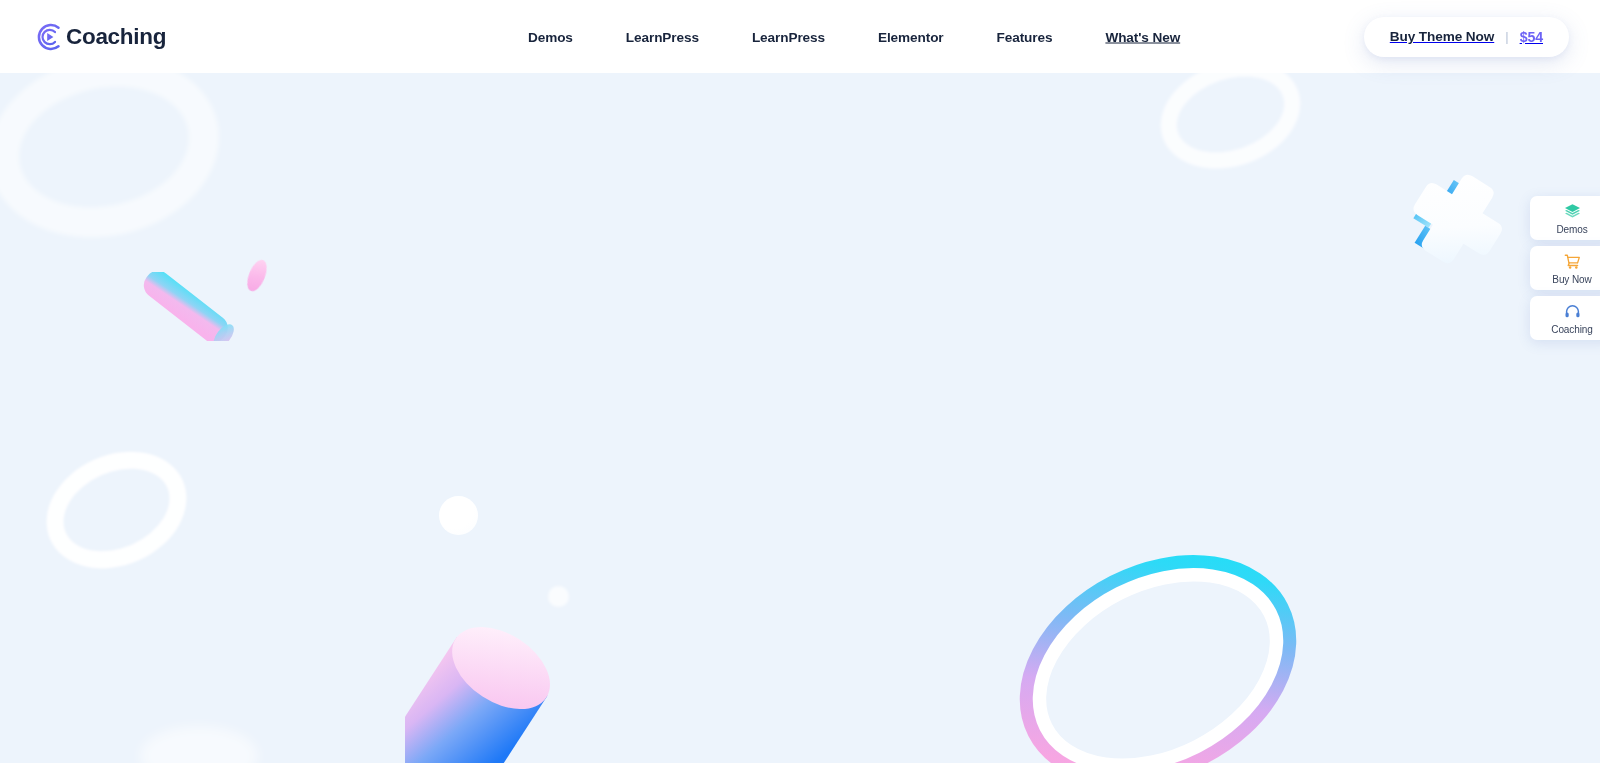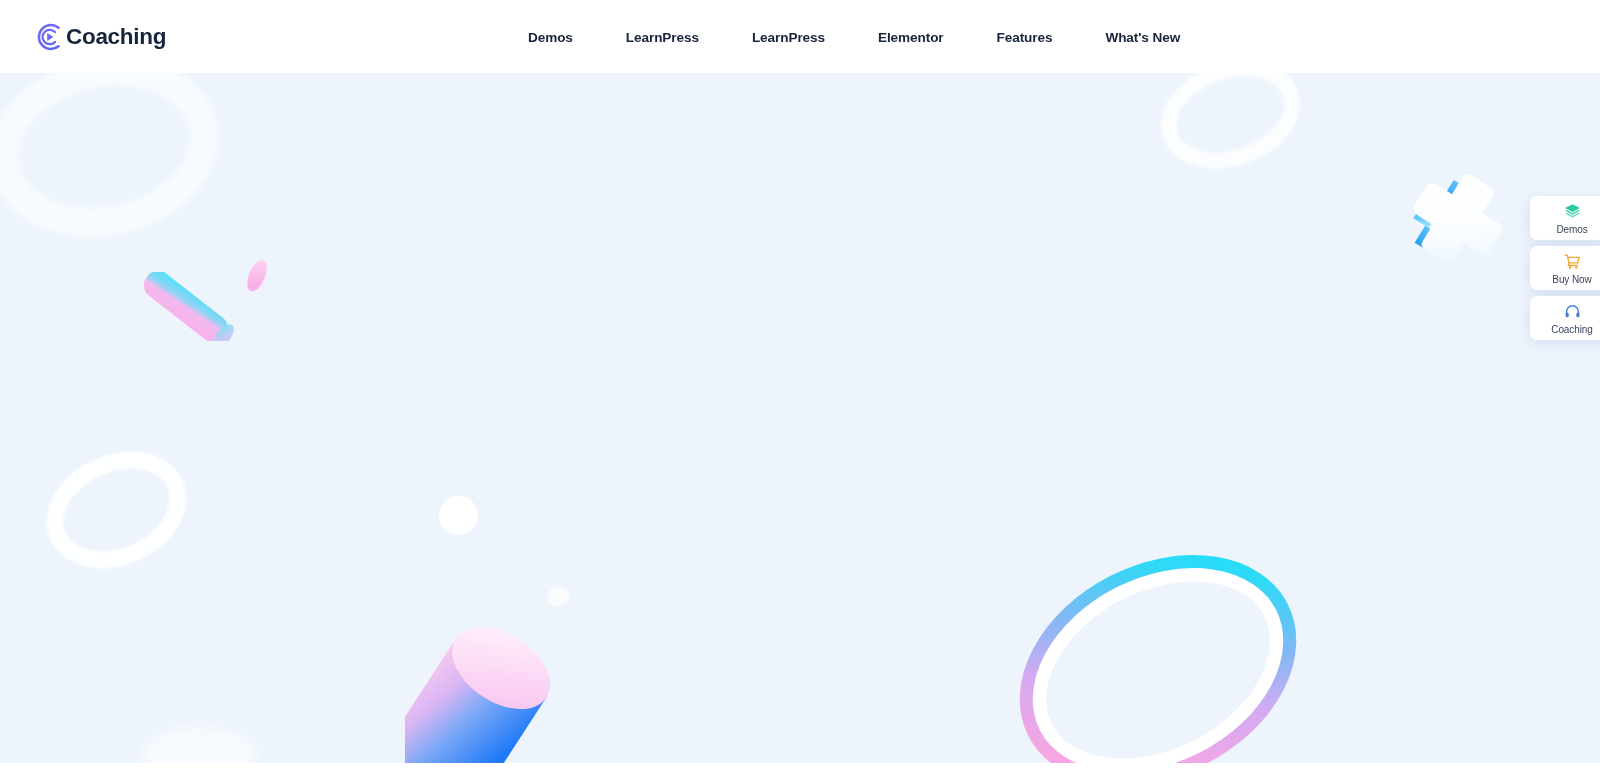--- a/index.html
+++ b/index.html
@@ -63,7 +63,7 @@
     margin-right:53px;
     cursor:pointer;
   }
-  .nav-item:last-child { margin-right:1px; }
+  .nav-item:last-child { margin-right:1px;text-decoration:underline; }
 
   .buy-pill {
     position:absolute;

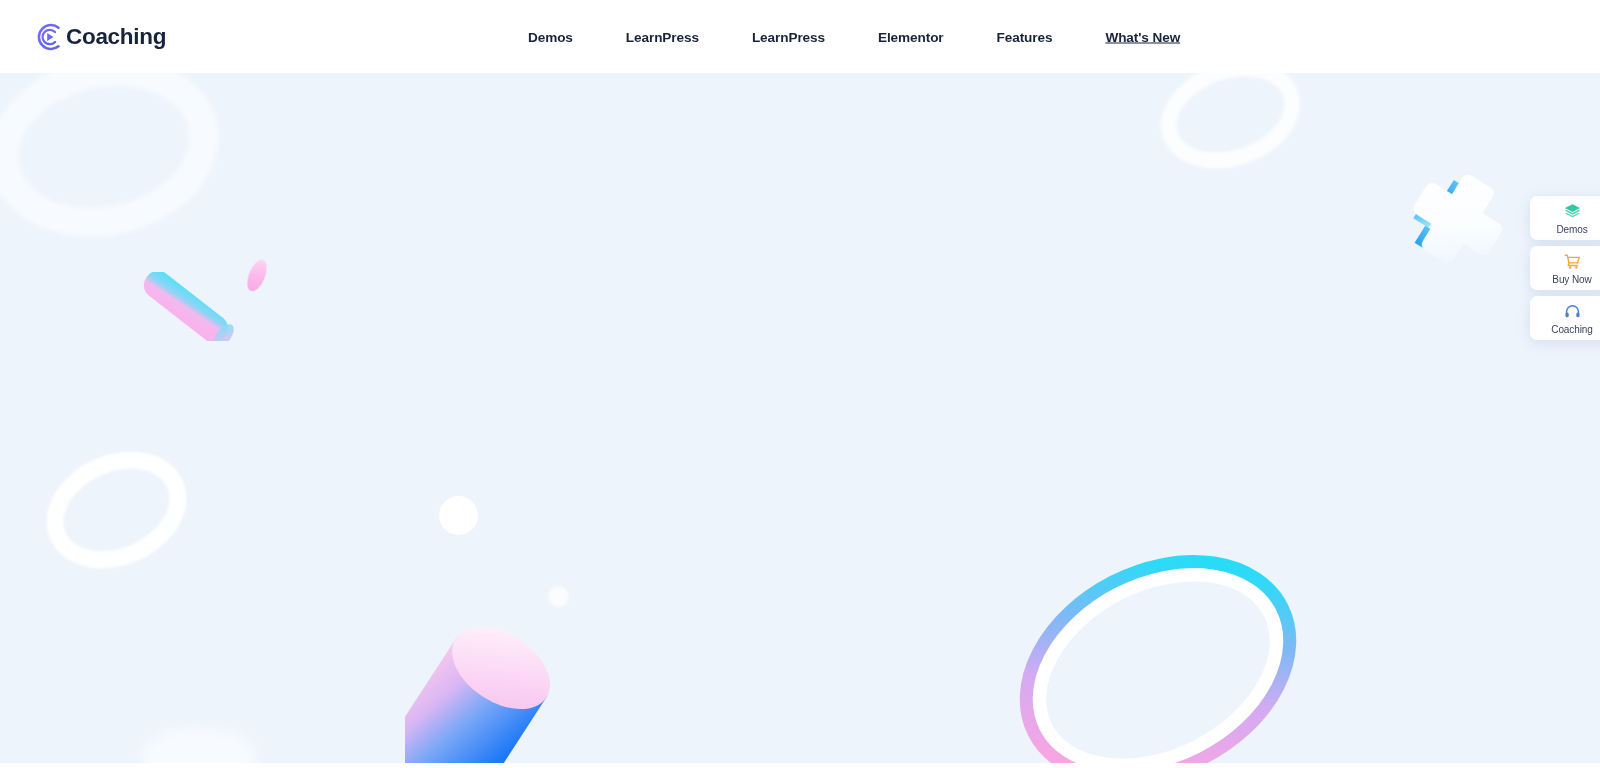--- a/index.html
+++ b/index.html
@@ -353,6 +353,11 @@
       <a class="nav-item" href="#">What's New</a>
     </nav>
 
+    <a class="buy-pill" href="#">
+      <span class="buy-label">Buy Theme Now</span>
+      <span class="buy-sep">|</span>
+      <span class="buy-price">$54</span>
+    </a>
 
   </header>
 

